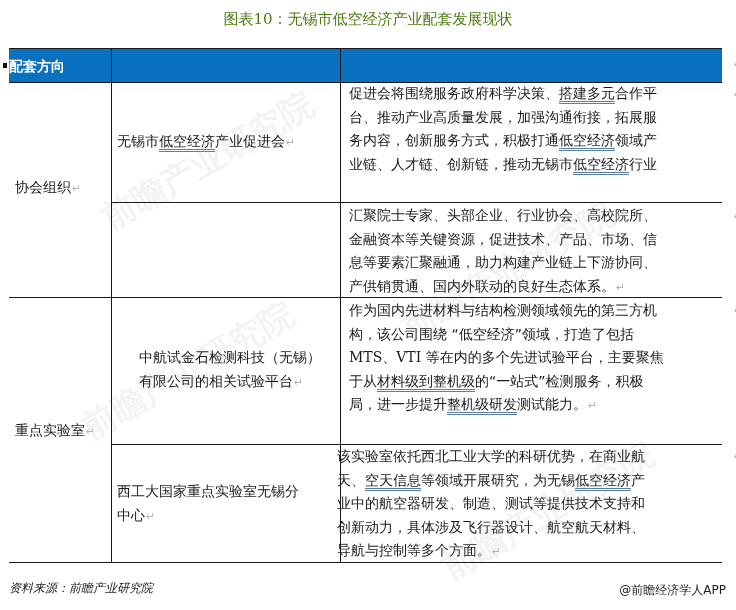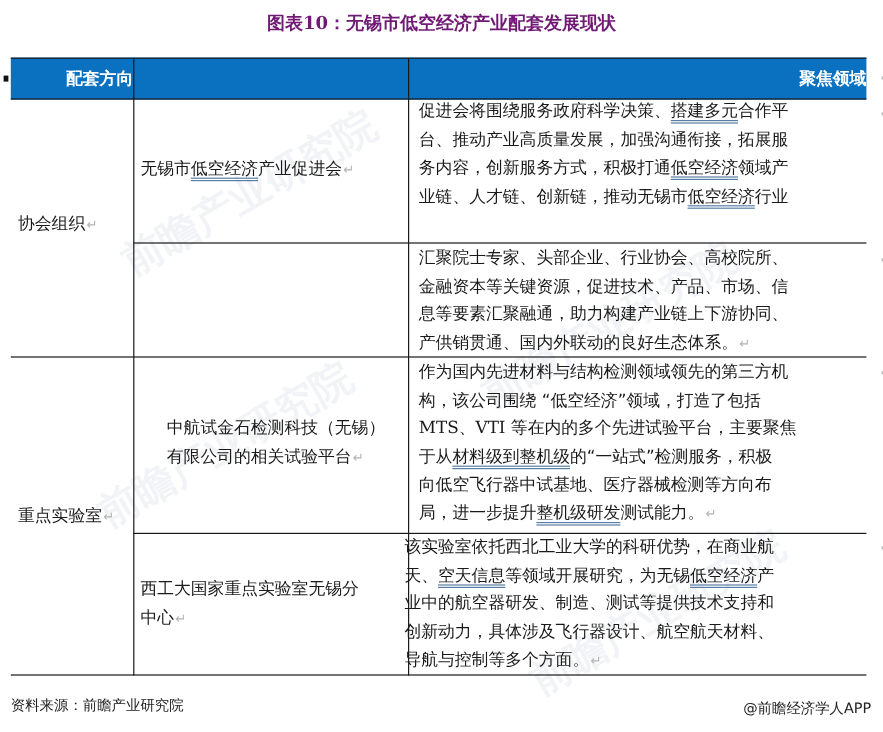--- a/index.html
+++ b/index.html
@@ -11,7 +11,7 @@
   .title {
     position: absolute; left: 0; top: 10px; width: 736px; text-align: center;
     font-family: "DejaVu Serif", "Liberation Serif", serif;
-    font-weight: bold; font-size: 15px; color: #701a75;
+    font-weight: normal; font-size: 15px; color: #4d7c0f;
   }
   .table-wrap { position: absolute; left: 9px; top: 48px; width: 713px; }
   .hdr {

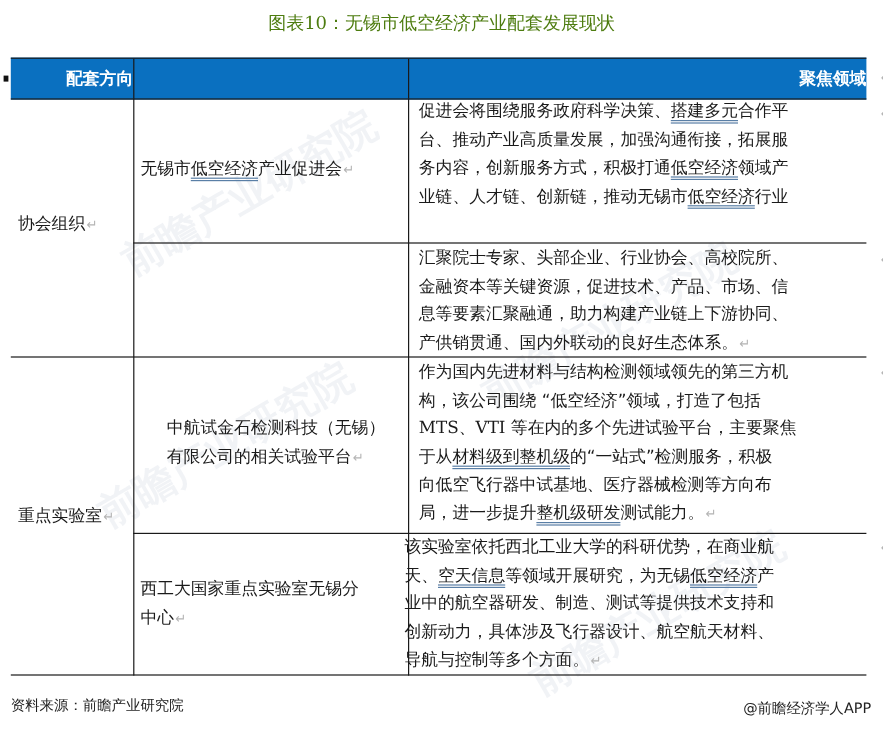--- a/index.html
+++ b/index.html
@@ -20,7 +20,7 @@
   }
   .hdr-cell {
     position: absolute; top: 0; height: 33px; line-height: 34px;
-    color: #fff; font-weight: bold; font-size: 14px; text-align: right;
+    color: #fff; font-weight: bold; font-size: 14px; text-align: left;
     font-family: "DejaVu Serif", "Liberation Serif", serif;
   }
   .hdr-bullet { position: absolute; left: -6px; top: 14px; width: 4px; height: 5px; background: #111; }

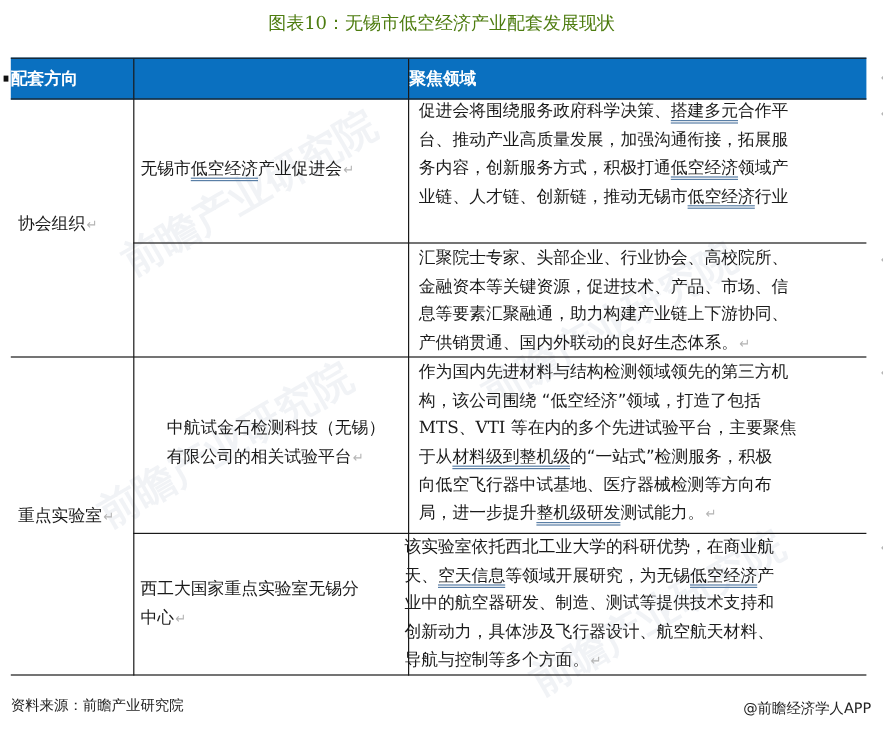--- a/index.html
+++ b/index.html
@@ -56,7 +56,6 @@
     <div class="hdr-cell" style="left:0;width:102px;">配套方向</div>
     <div class="vline" style="left:102px;top:0;height:33px;"></div>
     <div class="vline" style="left:331px;top:0;height:33px;"></div>
-    <div class="hdr-cell" style="left:332px;width:381px;">聚焦领域</div>
   </div>
   <span class="retout" style="top:10px;">↵</span>
 

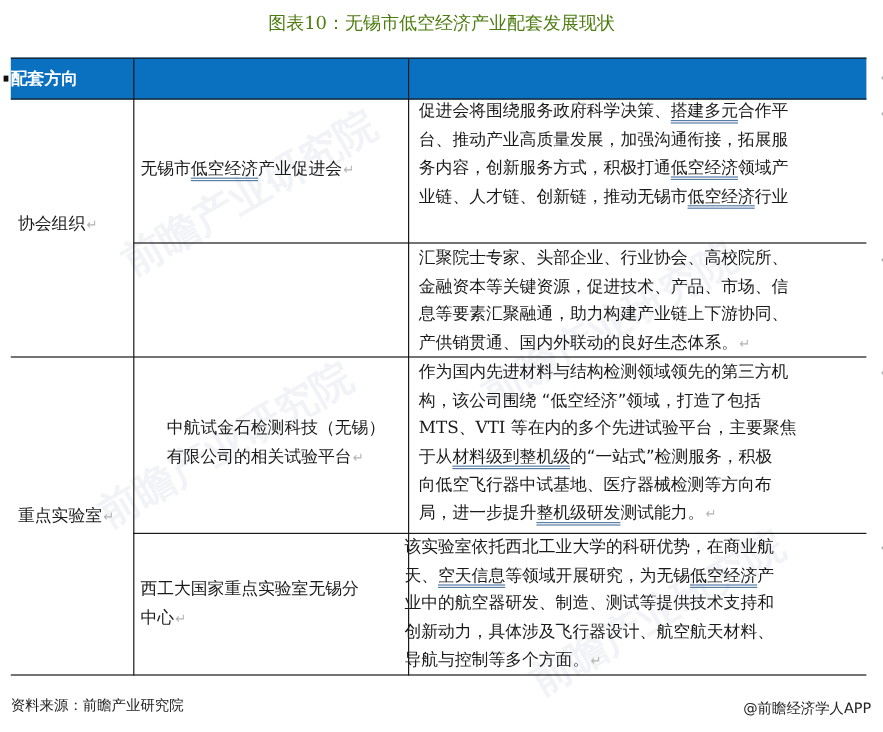--- a/index.html
+++ b/index.html
@@ -104,7 +104,6 @@
     <div>构，该公司围绕 “低空经济”领域，打造了包括</div>
     <div style="font-family:'DejaVu Serif','Liberation Serif',serif;">MTS、VTI 等在内的多个先进试验平台，主要聚焦</div>
     <div><span>于从</span><span class="u">材料级到整机级</span><span>的“一站式”检测服务，积极</span></div>
-    <div>向低空飞行器中试基地、医疗器械检测等方向布</div>
     <div><span>局，进一步提升</span><span class="u">整机级研发</span><span>测试能力。</span><span class="ret">↵</span></div>
   </div>
   <span class="retout" style="top:256px;">↵</span>

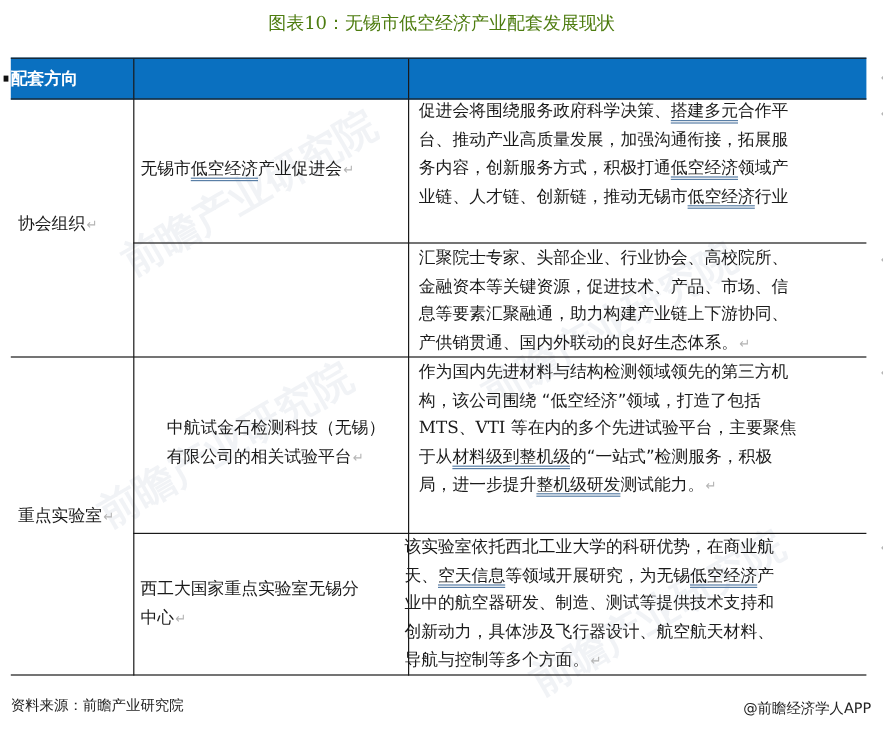--- a/index.html
+++ b/index.html
@@ -32,7 +32,7 @@
   .u { text-decoration: underline double #5a7fa6; text-underline-offset: 3px; }
   .ret { color: #b5b5b5; font-size: 11px; margin-left: 1px; }
   .retout { position: absolute; left: 725px; color: #b5b5b5; font-size: 11px; }
-  .source { position: absolute; left: 9px; top: 580px; font-size: 12px; color: #222; }
+  .source { position: absolute; left: 9px; top: 580px; font-size: 12px; color: #222; font-style: italic; }
   .brand { position: absolute; right: 10px; top: 582px; font-size: 12px; color: #222; }
   .wm {
     position: absolute; color: rgba(120,140,170,0.10); font-size: 34px; font-weight: bold;

